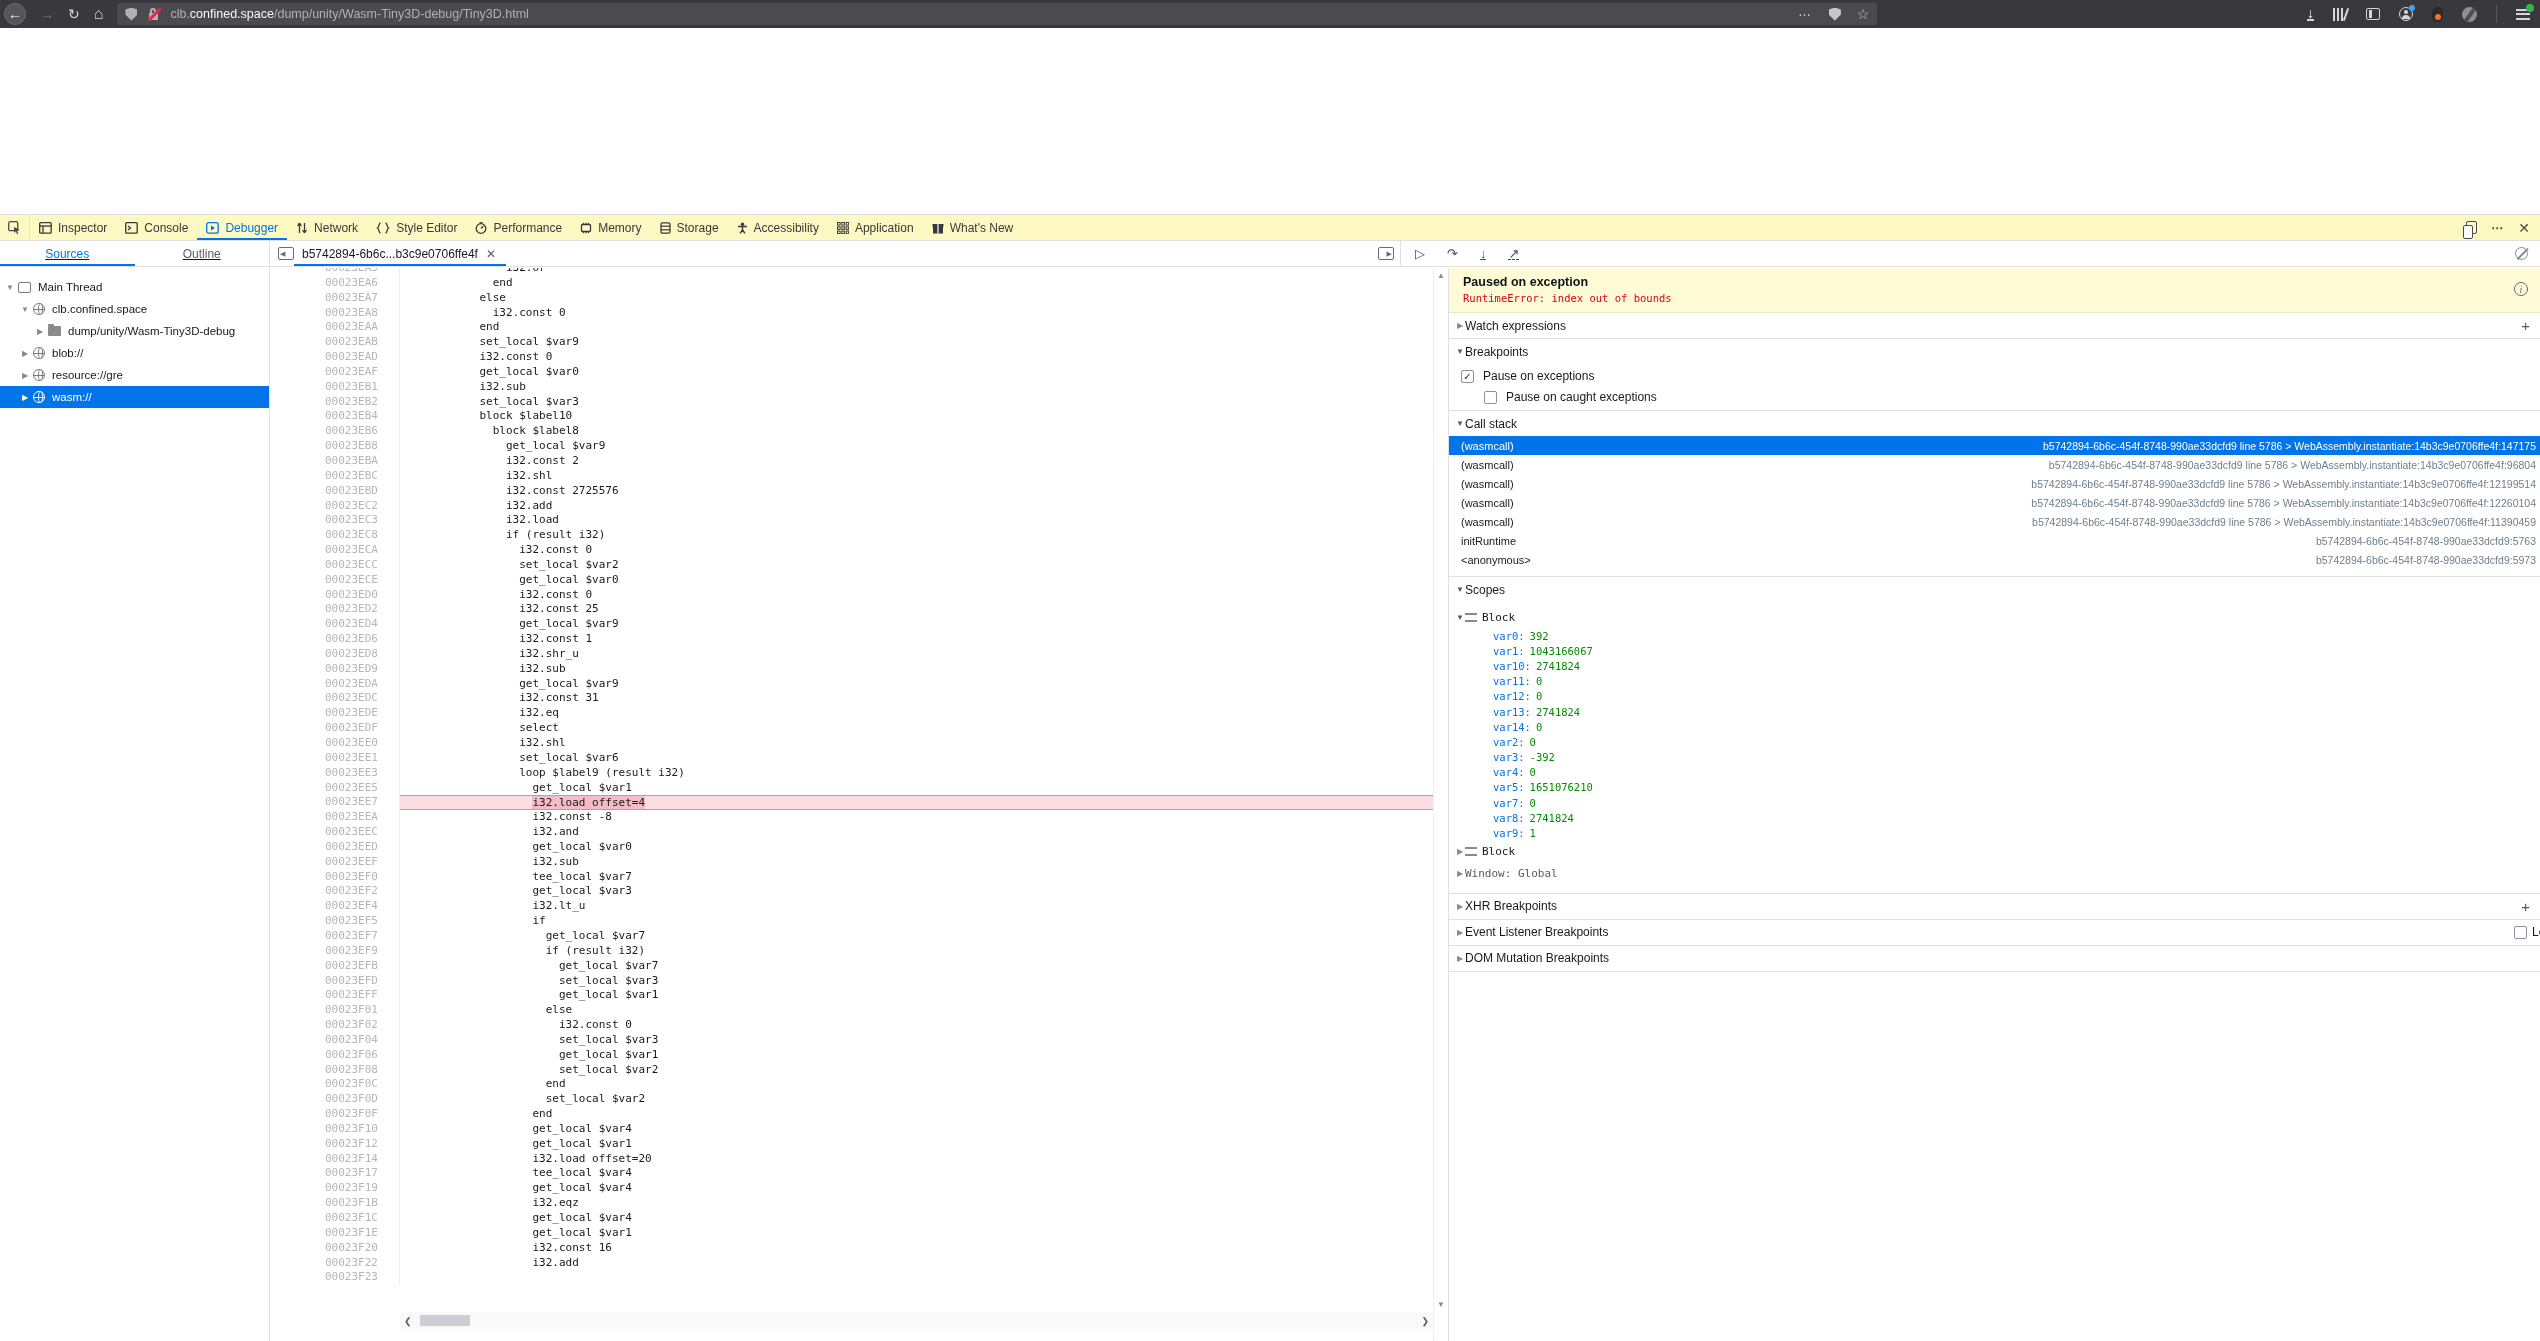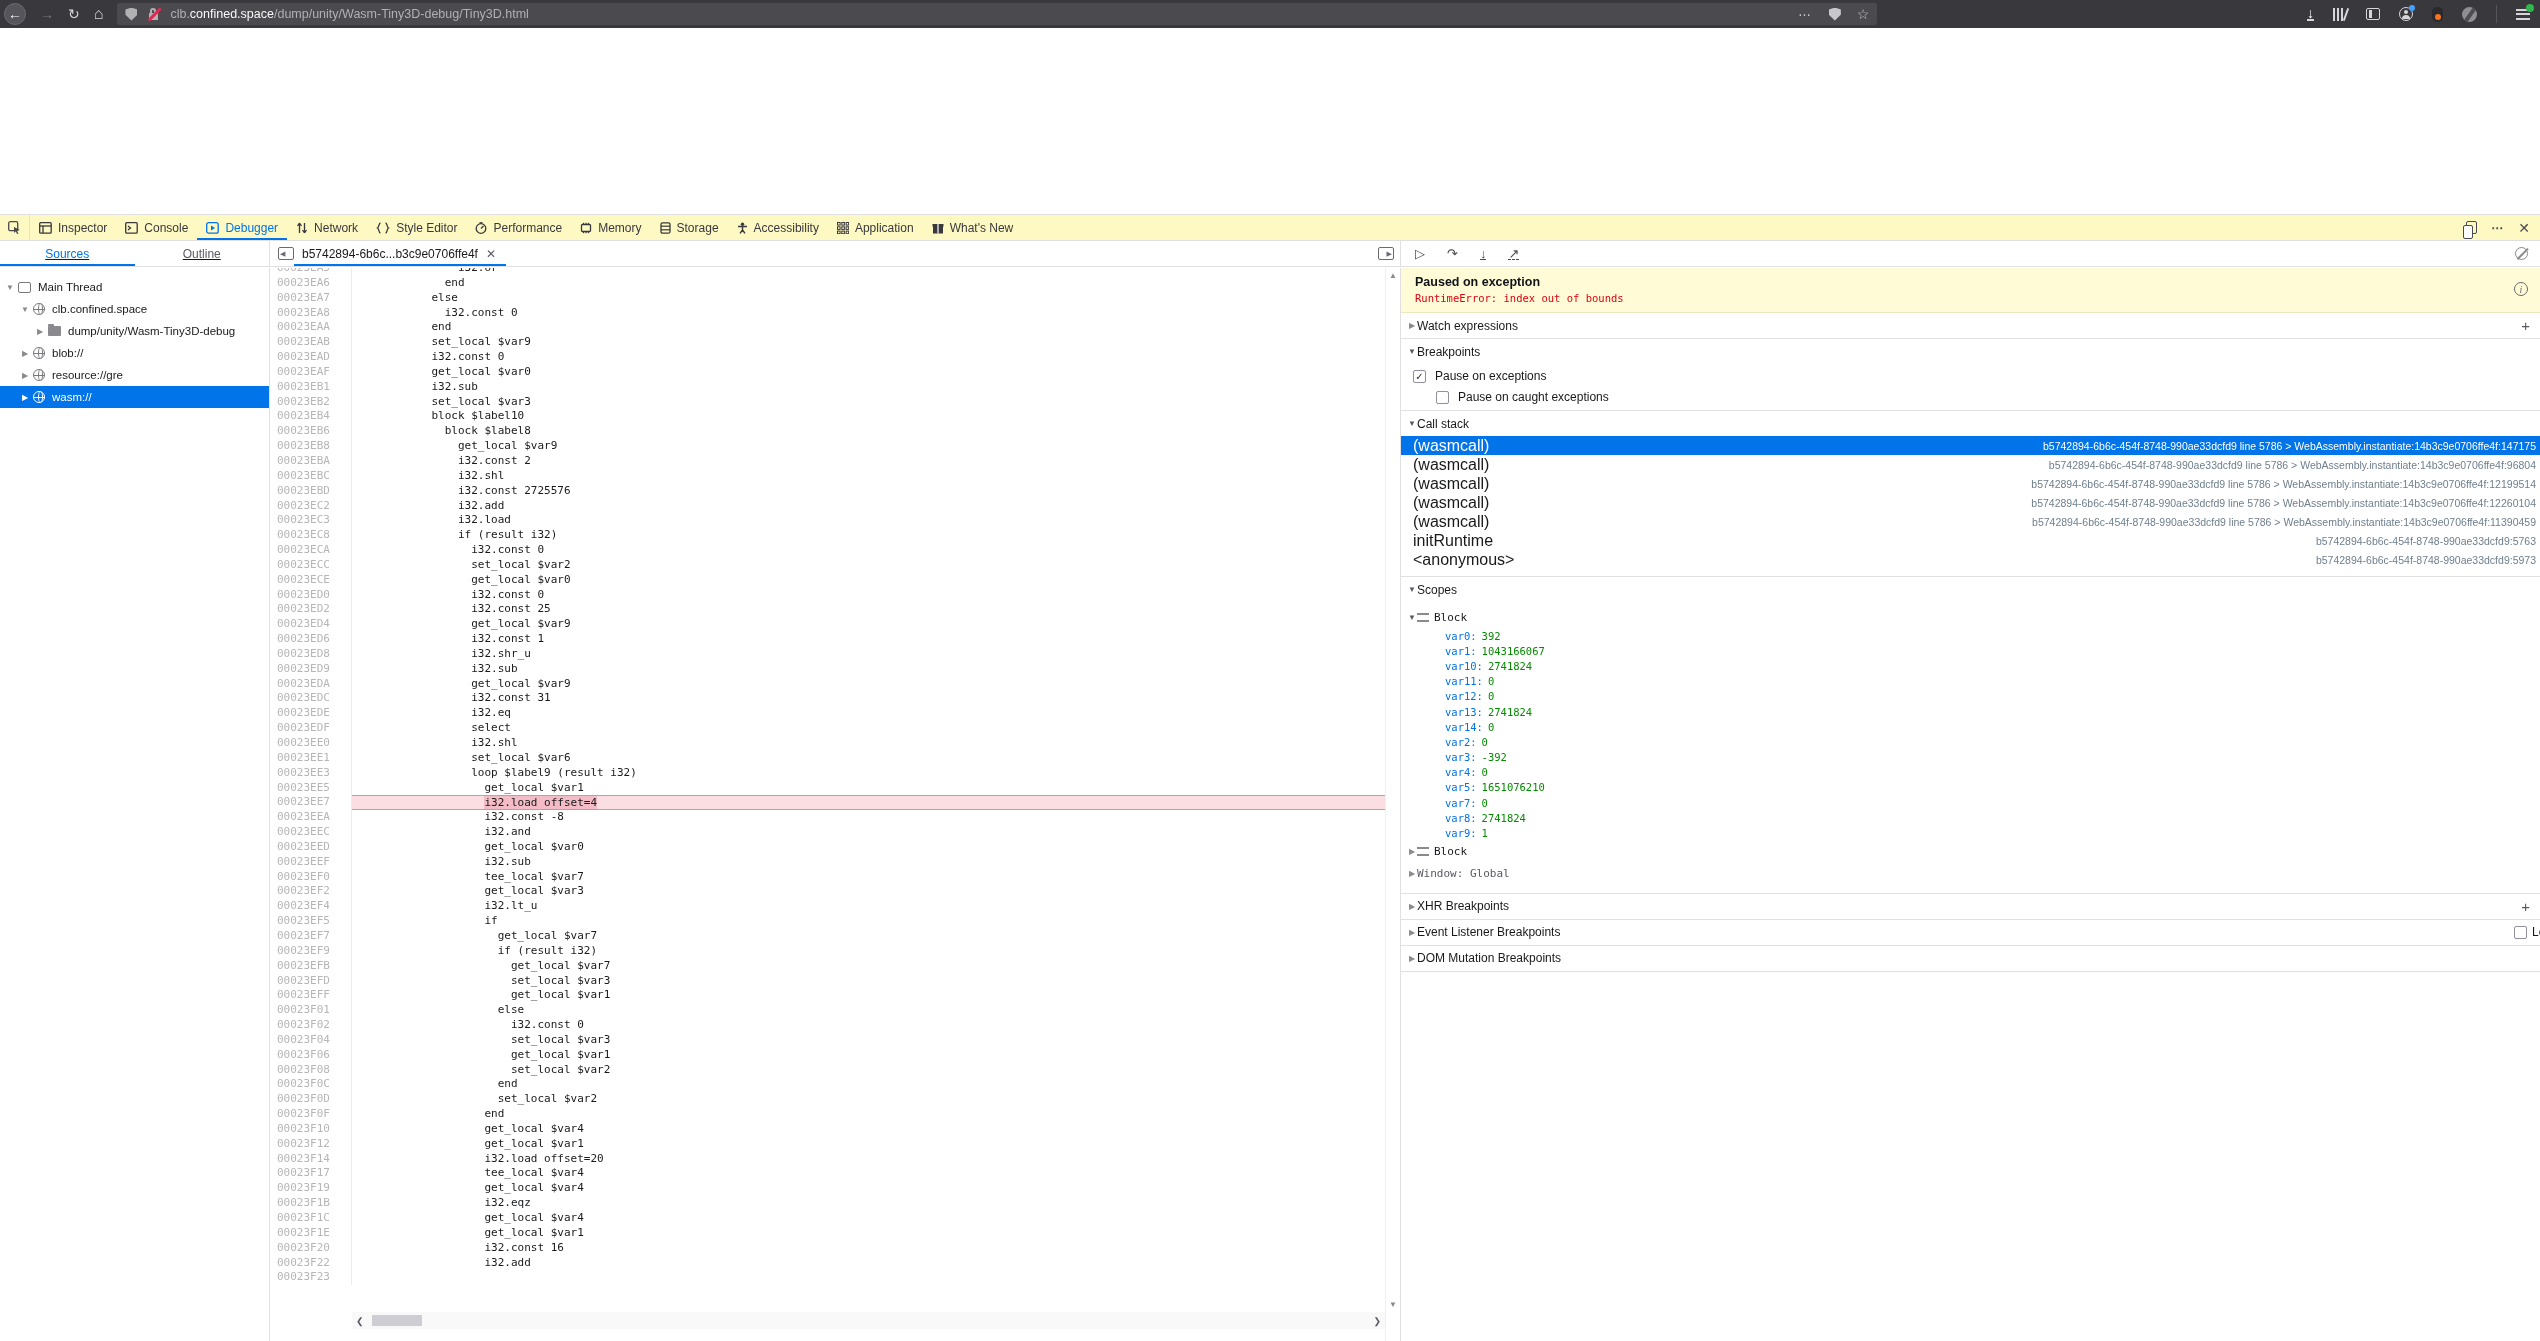--- a/index.html
+++ b/index.html
@@ -94,7 +94,7 @@
   .folder-ico::before { content:""; position:absolute; left:0; top:-2px; width:6px; height:2px; background:#8a8a8e; border-radius:1px 1px 0 0; }
 
   
-  #editor { width:1130px; position:relative; overflow:hidden; }
+  #editor { width:1130px; position:relative; overflow:hidden;margin-left:48px; }
   #lines { position:absolute; left:0; top:-7px; right:0; }
   .cl { display:flex; height:14.85px; line-height:14.85px; font-size:11px; }
   .cl .addr { width:82px; flex:none; color:#b6b6b8; padding-left:7px; border-right:1px solid #ececee; letter-spacing:0; }

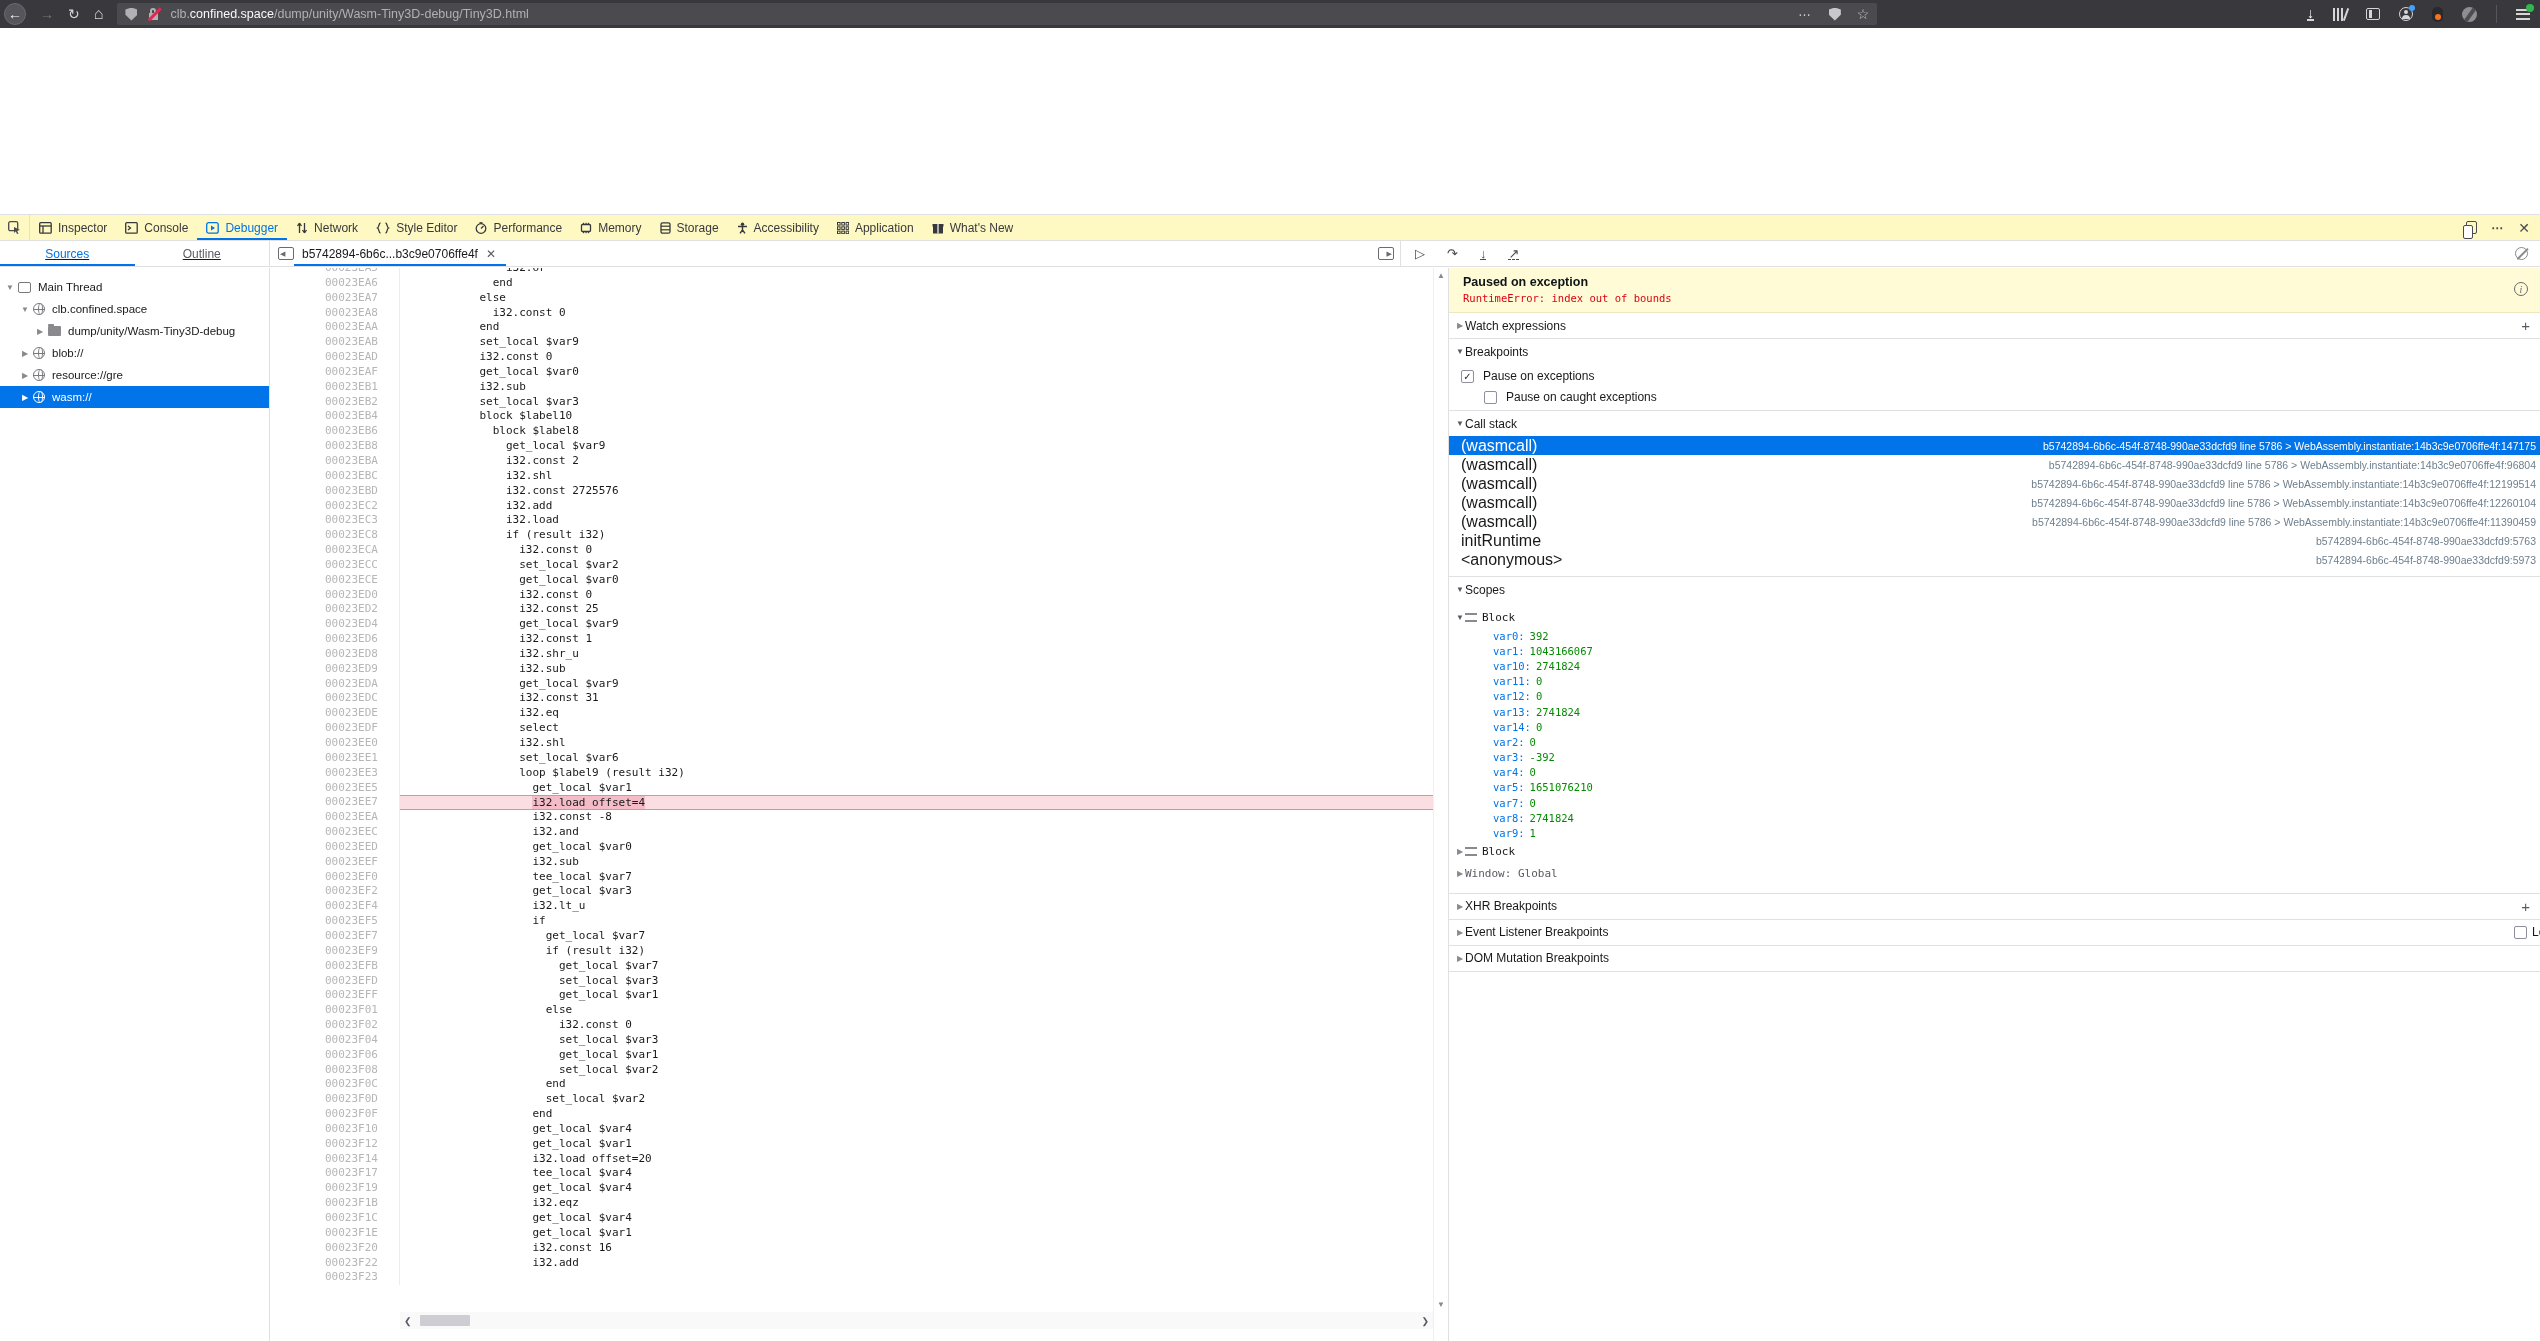--- a/index.html
+++ b/index.html
@@ -126,7 +126,7 @@
   .bp-row { display:flex; align-items:center; gap:9px; height:24px; padding-left:12px; }
   .bp-row.indent { padding-left:35px; height:22px; padding-bottom:4px; }
   .stack-row { height:19px; display:flex; align-items:center; padding:0 4px 0 12px; }
-  .stack-row .fn { font-size:16px; color:#18191a; white-space:nowrap; }
+  .stack-row .fn { font-size:11px; color:#18191a; white-space:nowrap; }
   .stack-row .loc { margin-left:auto; font-size:10.5px; color:#6e7f8d; white-space:nowrap; overflow:hidden; }
   .stack-row.selected { background:#0074e8; }
   .stack-row.selected .fn, .stack-row.selected .loc { color:#fff; }

